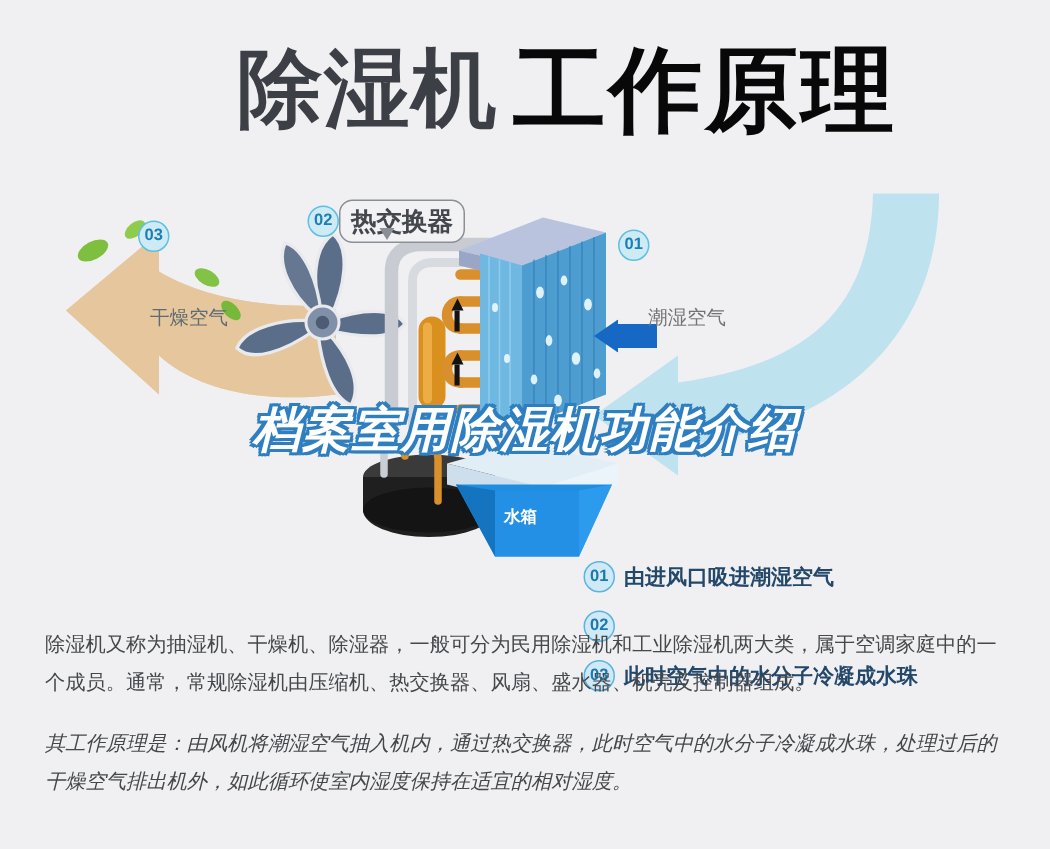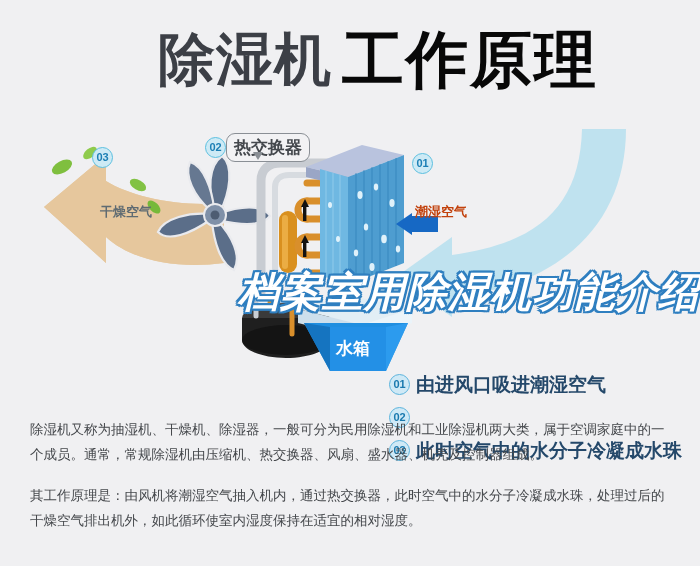--- a/index.html
+++ b/index.html
@@ -72,7 +72,7 @@
   .badge-01{left:412px;top:28px;}
 
   .diaglabel{
-    position:absolute;color:#2f4d63;font-size:13px;font-weight:bold;
+    position:absolute;color:#2f4d63;font-size:13px;font-weight:normal;
     white-space:nowrap;
   }
   .lbl-dry{left:100px;top:78px;color:#5f6b72;}

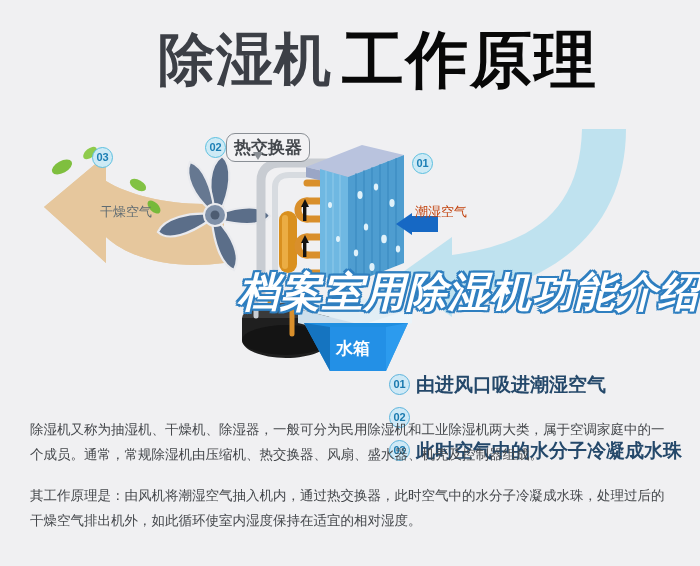--- a/index.html
+++ b/index.html
@@ -76,7 +76,7 @@
     white-space:nowrap;
   }
   .lbl-dry{left:100px;top:78px;color:#5f6b72;}
-  .lbl-wet{left:415px;top:78px;color:#c2410c;}
+  .lbl-wet{left:432px;top:78px;color:#737373;}
 
   .callout{
     position:absolute;left:226px;top:8px;

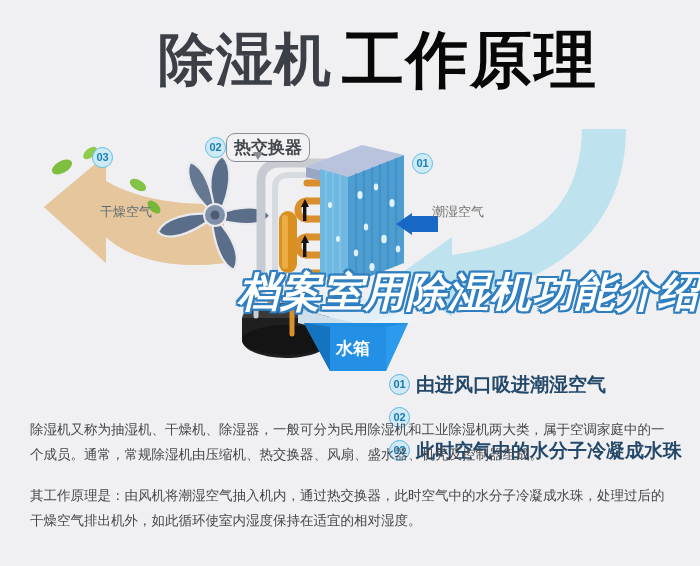--- a/index.html
+++ b/index.html
@@ -108,8 +108,8 @@
 
   
   .overlay-title{
-    position:absolute;left:0;top:265px;width:700px;text-align:right;
-    font-size:41px;font-weight:bold;font-style:italic;
+    position:absolute;left:0;top:265px;width:700px;text-align:center;
+    font-size:32px;font-weight:bold;font-style:italic;
     color:#ffffff;letter-spacing:1px;white-space:nowrap;
     -webkit-text-stroke:3px #2f7fc0;
     paint-order:stroke fill;

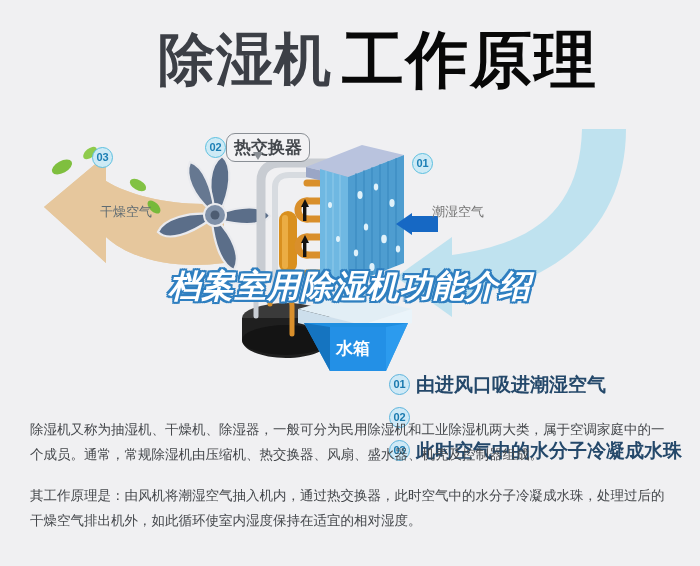--- a/index.html
+++ b/index.html
@@ -91,7 +91,7 @@
   }
   .tank-label{
     position:absolute;left:336px;top:212px;color:#ffffff;
-    font-size:17px;font-weight:bold;white-space:nowrap;
+    font-size:11px;font-weight:bold;white-space:nowrap;
   }
 
   

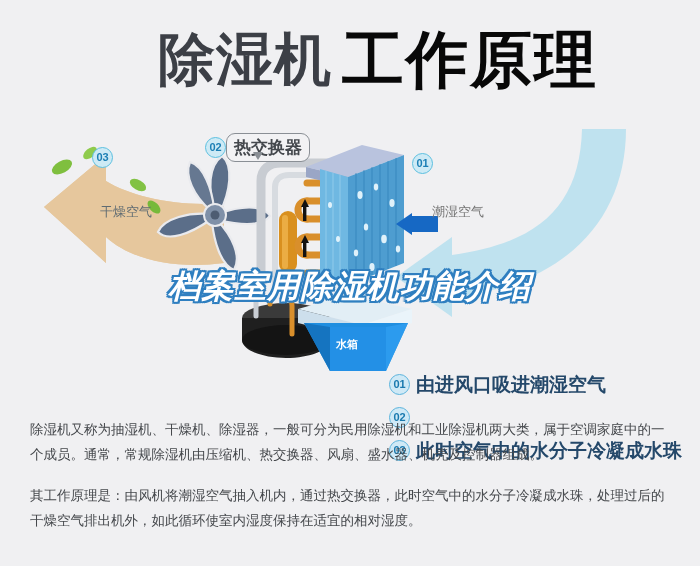--- a/index.html
+++ b/index.html
@@ -104,7 +104,7 @@
     display:flex;align-items:center;justify-content:center;
     margin-right:6px;flex:none;line-height:1;
   }
-  .step .txt{font-size:19px;color:#24486a;font-weight:bold;}
+  .step .txt{font-size:14px;color:#24486a;font-weight:bold;}
 
   
   .overlay-title{

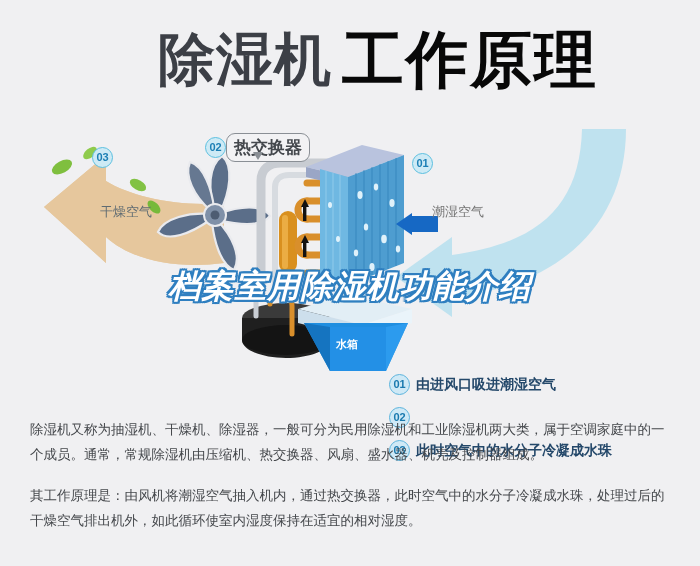--- a/index.html
+++ b/index.html
@@ -131,7 +131,7 @@
     font-size:13.5px;line-height:25px;color:#44474b;
   }
   .body-copy p{margin:0 0 16px 0;}
-  .body-copy p:last-child{margin-bottom:12px;}
+  .body-copy p:last-child{margin-bottom:12px;font-style:italic;}
 </style>
 </head>
 <body>

